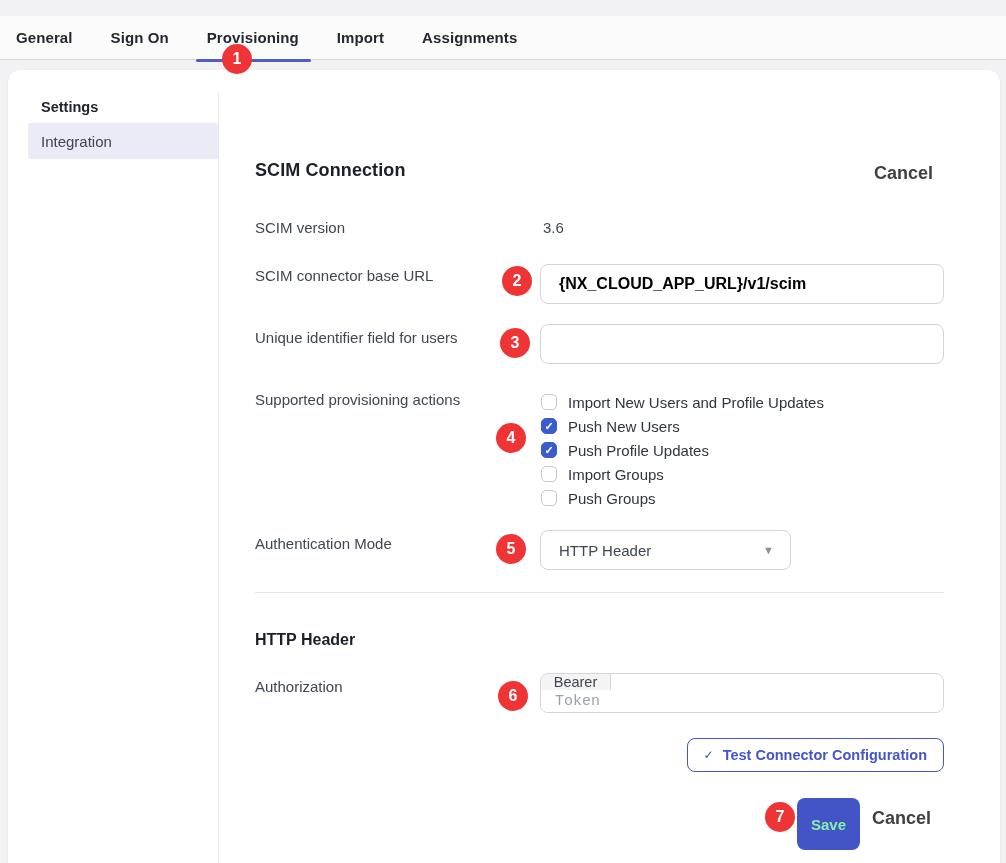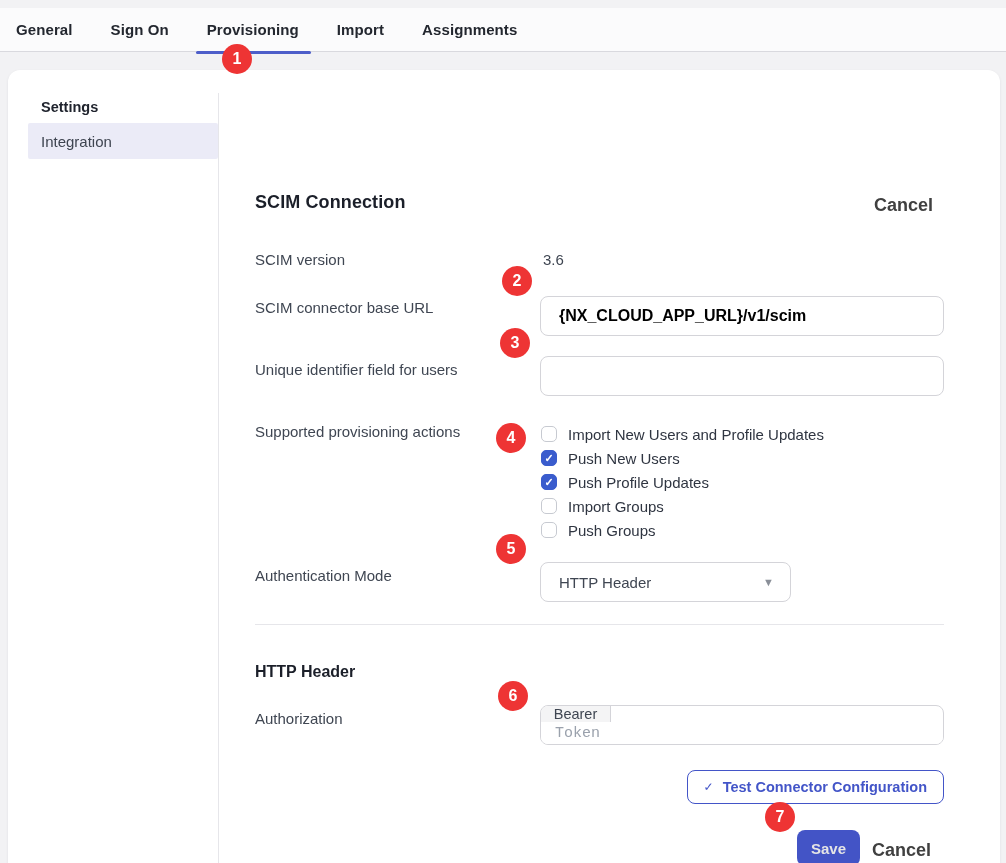--- a/index.html
+++ b/index.html
@@ -13,7 +13,7 @@
   }
   
   .tabbar {
-    position:absolute; top:8px; left:0; width:1006px; height:44px;
+    position:absolute; top:16px; left:0; width:1006px; height:44px;
     background:#fbfbfc;
     border-bottom:1px solid #d9d9de;
     display:flex; align-items:center; gap:38px; padding:0 0 0 16px;

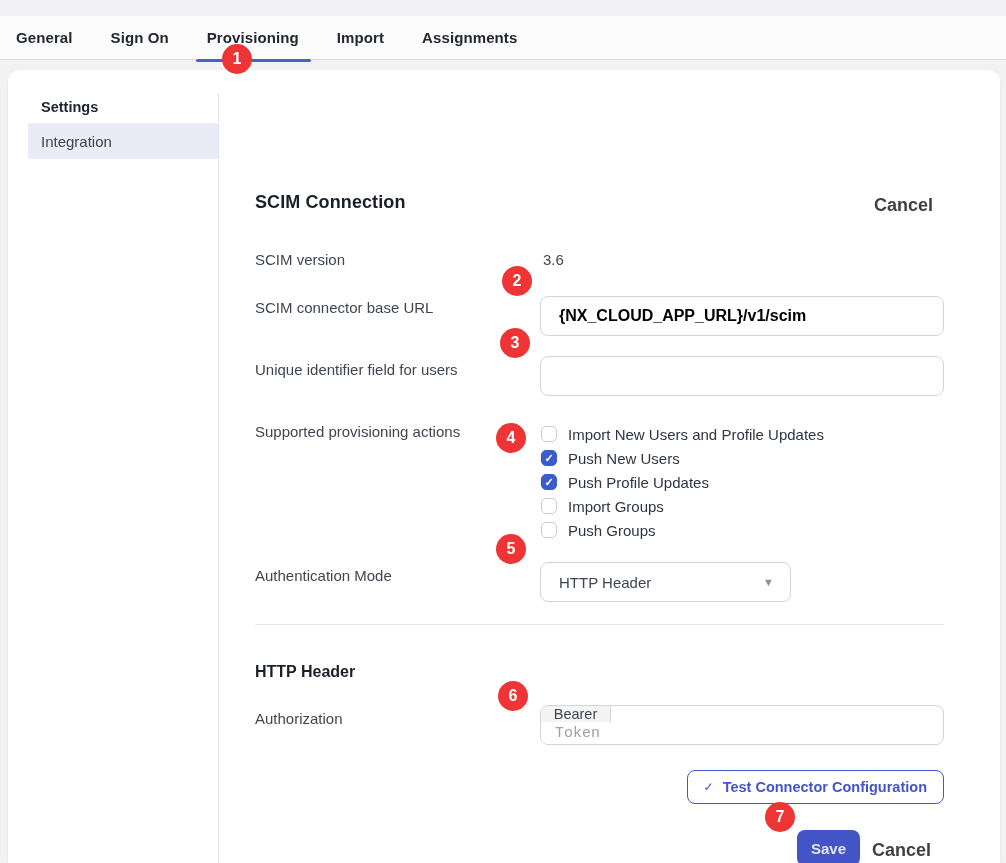--- a/index.html
+++ b/index.html
@@ -65,7 +65,7 @@
   }
   
   .main { position:absolute; left:247px; top:0; width:689px; height:793px; }
-  .row-abs { position:absolute;margin-top:32px; }
+  .row-abs { position:absolute; }
   .form-title { font-size:18px; font-weight:700; color:#1b1f29; letter-spacing:.1px; }
   .link {
     color:#404040; font-weight:700; font-size:18px; cursor:pointer; text-decoration:none;

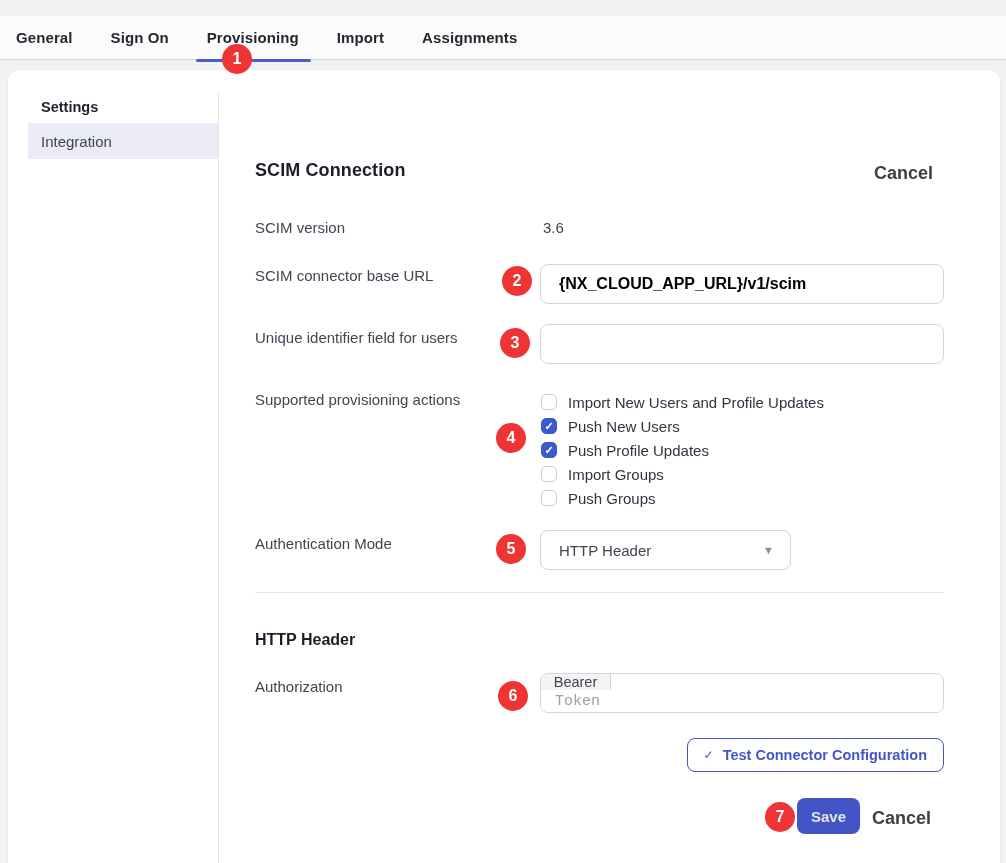--- a/index.html
+++ b/index.html
@@ -122,8 +122,8 @@
   }
   .btn-outline .check { font-size:12px; font-weight:400; }
   .btn-primary {
-    height:36px; padding:0 14px; border:none; border-radius:8px;
-    background:#4354c6; color:#e5e5e5; font-size:15px; font-weight:700;
+    height:52px; padding:0 14px; border:none; border-radius:8px;
+    background:#4354c6; color:#86efac; font-size:15px; font-weight:700;
     cursor:pointer; font-family:"Liberation Sans", sans-serif;
   }
 </style>

